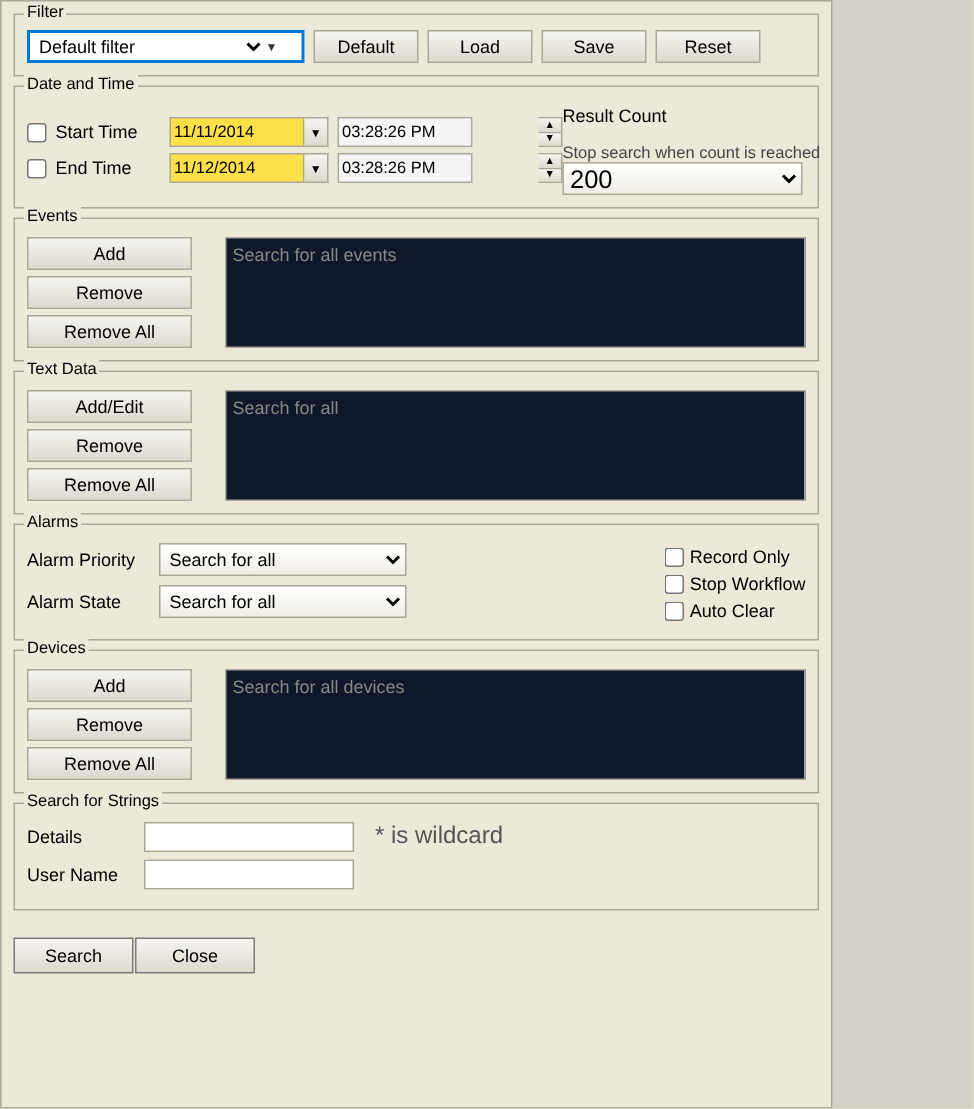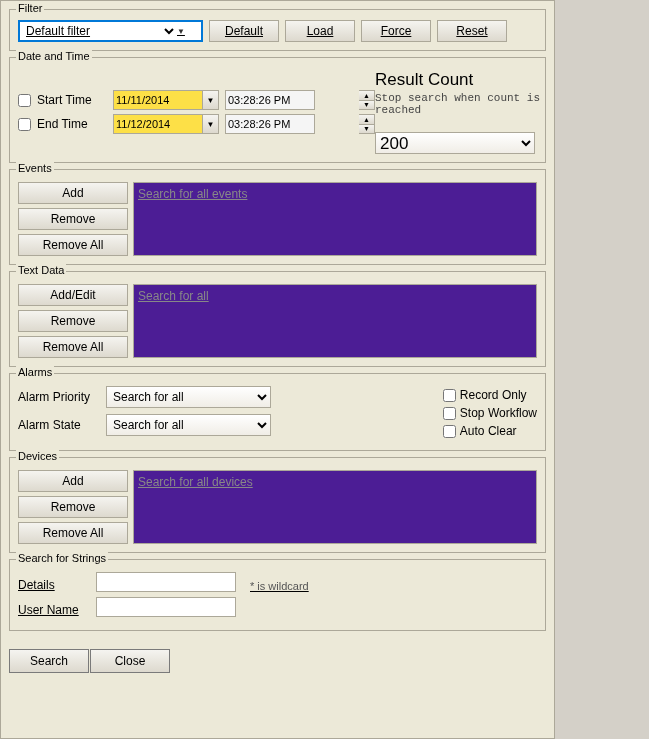--- a/index.html
+++ b/index.html
@@ -42,7 +42,6 @@
       align-items: center;
       gap: 6px;
       margin-top: 4px;
-      text-decoration: underline;
     }
     .filter-select {
       display: flex;

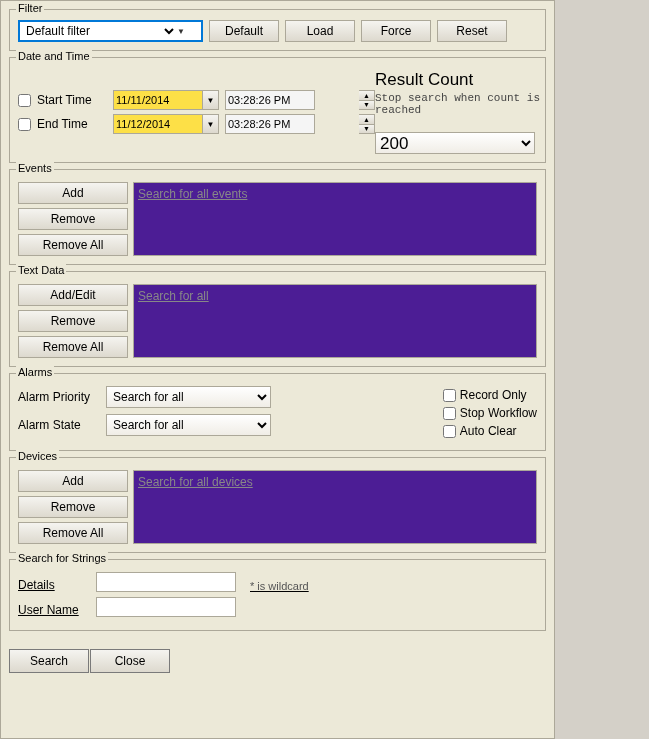--- a/index.html
+++ b/index.html
@@ -233,7 +233,7 @@
       </div>
       <button class="btn">Default</button>
       <button class="btn">Load</button>
-      <button class="btn">Force</button>
+      <button class="btn">Save</button>
       <button class="btn">Reset</button>
     </div>
   </div>

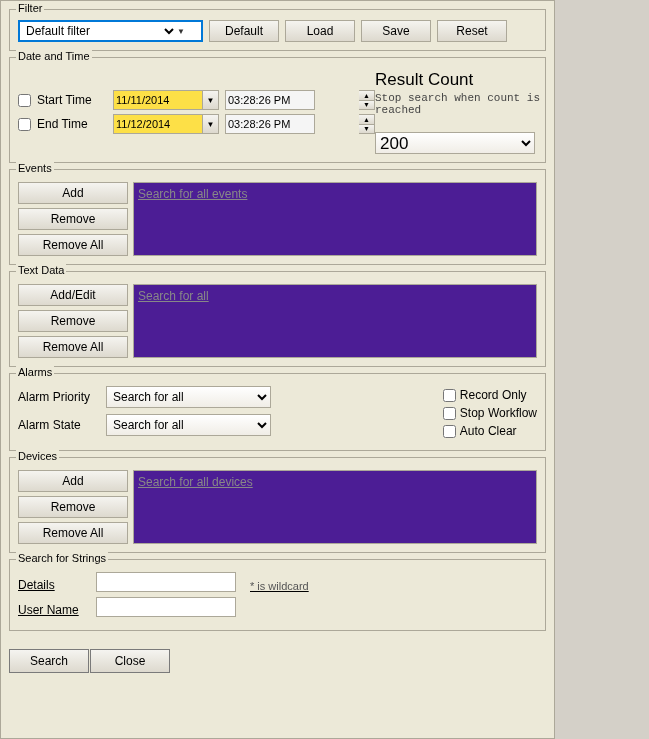--- a/index.html
+++ b/index.html
@@ -82,7 +82,7 @@
     .dt-row { display: flex; align-items: center; gap: 6px; }
     .dt-checkbox { width: 13px; height: 13px; }
     .dt-label { width: 70px; font-size: 12px; }
-    .result-count-title { font-size: 17px; margin-bottom: 2px; }
+    .result-count-title { font-size: 12px; margin-bottom: 12px; }
     .result-count-text { font-size: 11px; color: #444; margin-bottom: 16px; font-family: Liberation Mono, monospace; }
     .result-count-select {
       width: 160px;

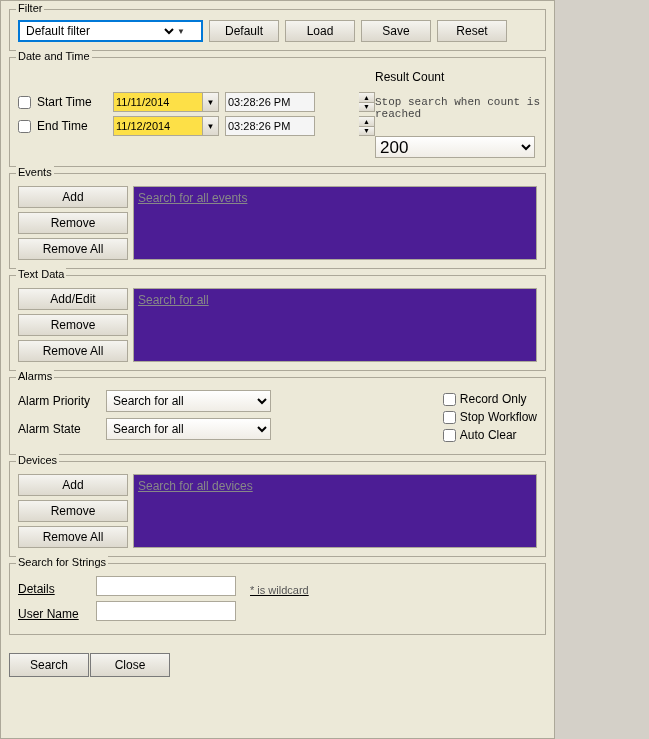--- a/index.html
+++ b/index.html
@@ -83,7 +83,7 @@
     .dt-checkbox { width: 13px; height: 13px; }
     .dt-label { width: 70px; font-size: 12px; }
     .result-count-title { font-size: 12px; margin-bottom: 12px; }
-    .result-count-text { font-size: 11px; color: #444; margin-bottom: 16px; font-family: Liberation Mono, monospace; }
+    .result-count-text { font-size: 11px; color: #444; margin-bottom: 0; }
     .result-count-select {
       width: 160px;
       height: 22px;

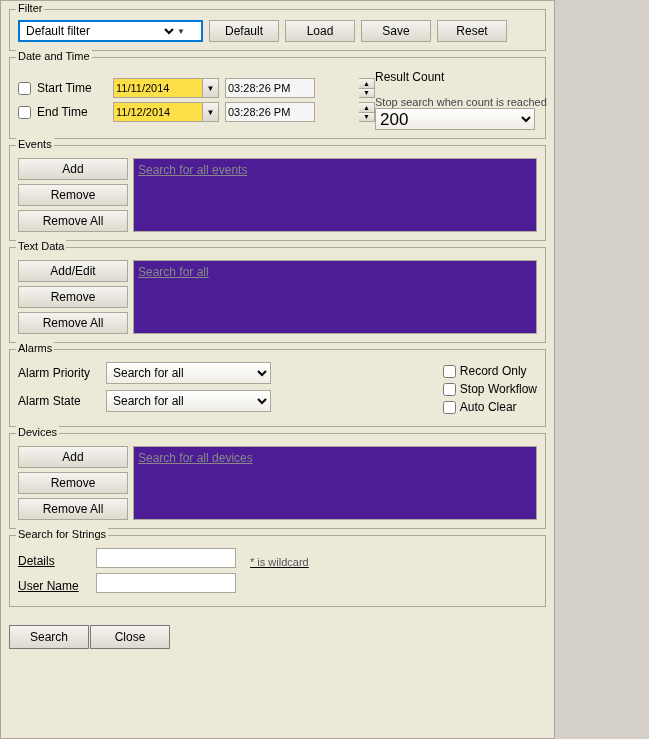--- a/index.html
+++ b/index.html
@@ -94,7 +94,7 @@
     
     .events-row {
       display: flex;
-      gap: 5px;
+      gap: 22px;
       margin-top: 6px;
     }
     .events-btns { display: flex; flex-direction: column; gap: 4px; }

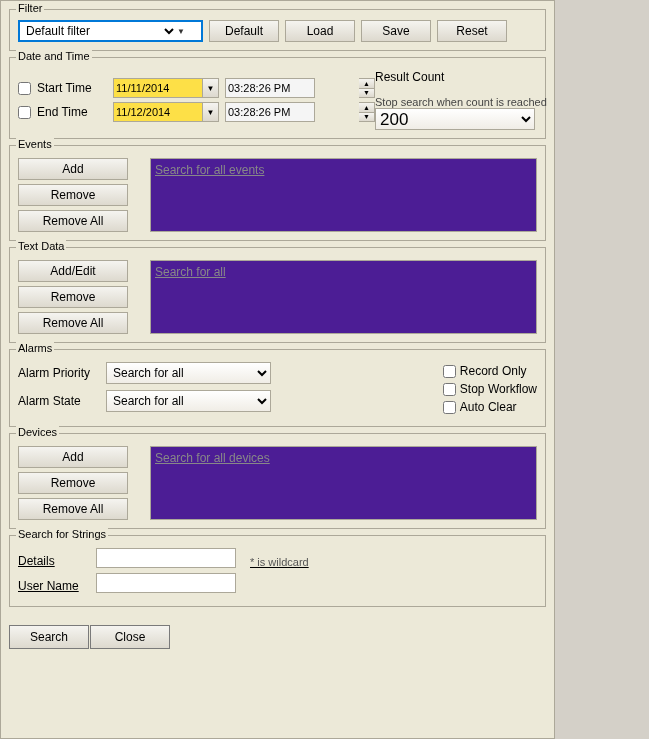--- a/index.html
+++ b/index.html
@@ -101,13 +101,12 @@
     .events-btns .btn { width: 110px; min-width: 110px; text-align: center; }
     .events-area {
       flex: 1;
-      background: #4c1d95;
+      background: #0f172a;
       border: 1px solid #aca899;
       min-height: 60px;
       padding: 4px;
       font-size: 12px;
       color: #888;
-      text-decoration: underline;
     }
     
     .alarms-content { margin-top: 6px; display: flex; gap: 0; }

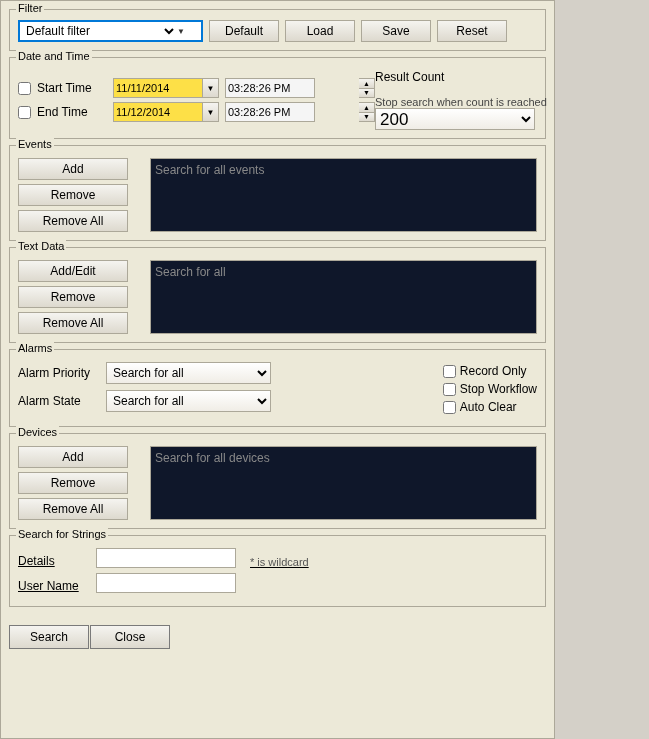--- a/index.html
+++ b/index.html
@@ -125,7 +125,7 @@
     .check-row { display: flex; align-items: center; gap: 4px; font-size: 12px; }
     
     .strings-content { margin-top: 6px; }
-    .string-row { display: flex; align-items: flex-end; gap: 8px; margin-bottom: 5px; text-decoration: underline; }
+    .string-row { display: flex; align-items: center; gap: 8px; margin-bottom: 5px; }
     .string-label { width: 70px; font-size: 12px; }
     .string-input {
       width: 140px;

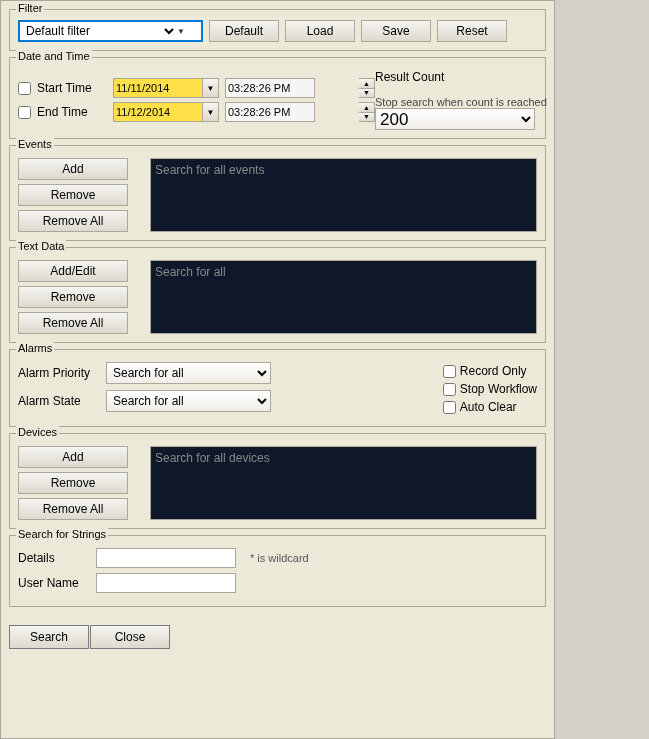--- a/index.html
+++ b/index.html
@@ -135,7 +135,7 @@
       padding: 0 3px;
       font-size: 12px;
     }
-    .wildcard-text { font-size: 11px; color: #555; margin-left: 6px; }
+    .wildcard-text { font-size: 16px; color: #555; margin-left: 6px; }
     
     .bottom-row {
       display: flex;

